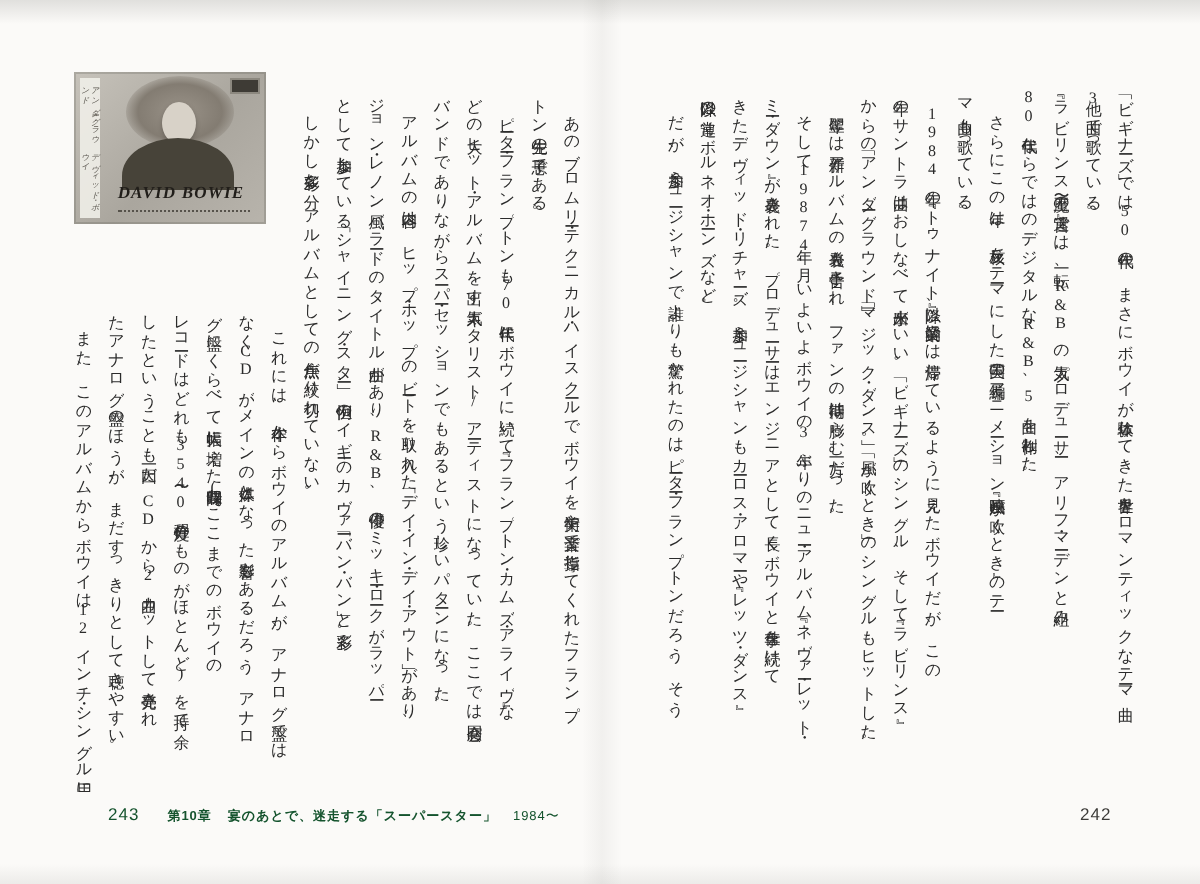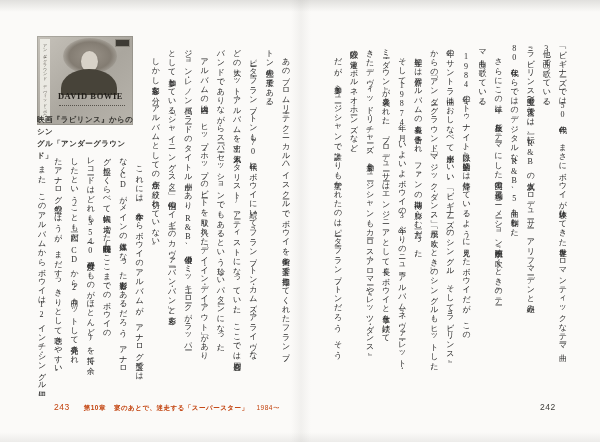--- a/index.html
+++ b/index.html
@@ -28,9 +28,9 @@
   .vcol.below{margin-top:108px;height:244px;}
 
   
-  .cover{position:absolute;left:37px;top:36px;width:96px;height:89px;overflow:hidden;
+  .cover{position:absolute;left:37px;top:36px;width:96px;height:76px;overflow:hidden;
     background:linear-gradient(135deg,#c6c2ba 0%,#aaa69e 55%,#b8b4ac 100%);
-    box-shadow:0 0 0 1px rgba(90,90,85,0.25) inset;}
+    box-shadow:0 0 0 1px rgba(90,90,85,0.25) inset;font-style:italic;}
   .cover-obi{position:absolute;left:3px;top:3px;bottom:3px;width:10px;background:rgba(240,238,232,0.9);
     display:flex;flex-direction:column;align-items:center;justify-content:space-between;padding:2px 0;box-sizing:border-box;}
   .obi-txt{writing-mode:vertical-rl;text-orientation:upright;font-size:4px;line-height:5px;color:#5a564f;letter-spacing:0.2px;}

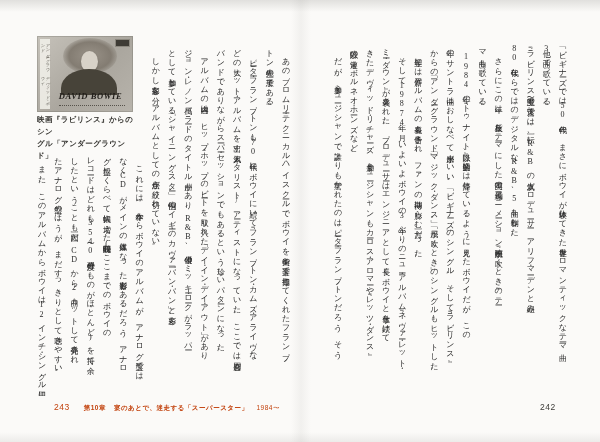--- a/index.html
+++ b/index.html
@@ -120,10 +120,6 @@
     <div class="cover-sticker"></div>
   </div>
 
-  <div class="caption">
-    <div>映画『ラビリンス』からのシン</div>
-    <div>グル「アンダーグラウンド」</div>
-  </div>
 
   <div class="footer-left">
     <span class="folio">243</span>

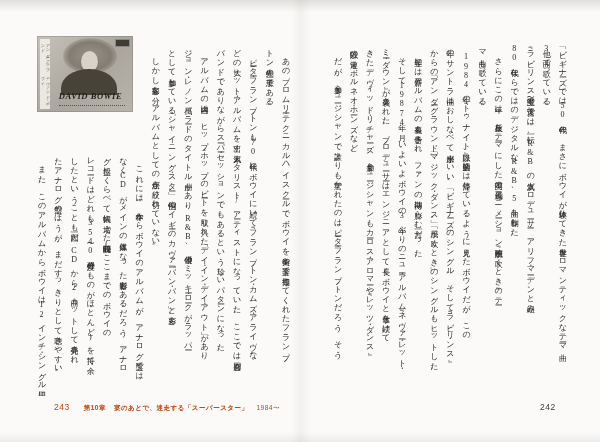--- a/index.html
+++ b/index.html
@@ -54,7 +54,7 @@
 
   
   .footer-left{position:absolute;left:54px;top:402px;display:flex;align-items:baseline;
-    font-family:"Liberation Sans","DejaVu Sans",sans-serif;color:#c2410c;}
+    font-family:"Liberation Sans","DejaVu Sans",sans-serif;color:#14532d;}
   .folio{font-size:8.5px;letter-spacing:0.5px;}
   .chap{font-size:6.5px;font-weight:bold;margin-left:14px;letter-spacing:0.5px;}
   .chap-title{font-size:6.5px;font-weight:bold;margin-left:8px;letter-spacing:0.5px;}

